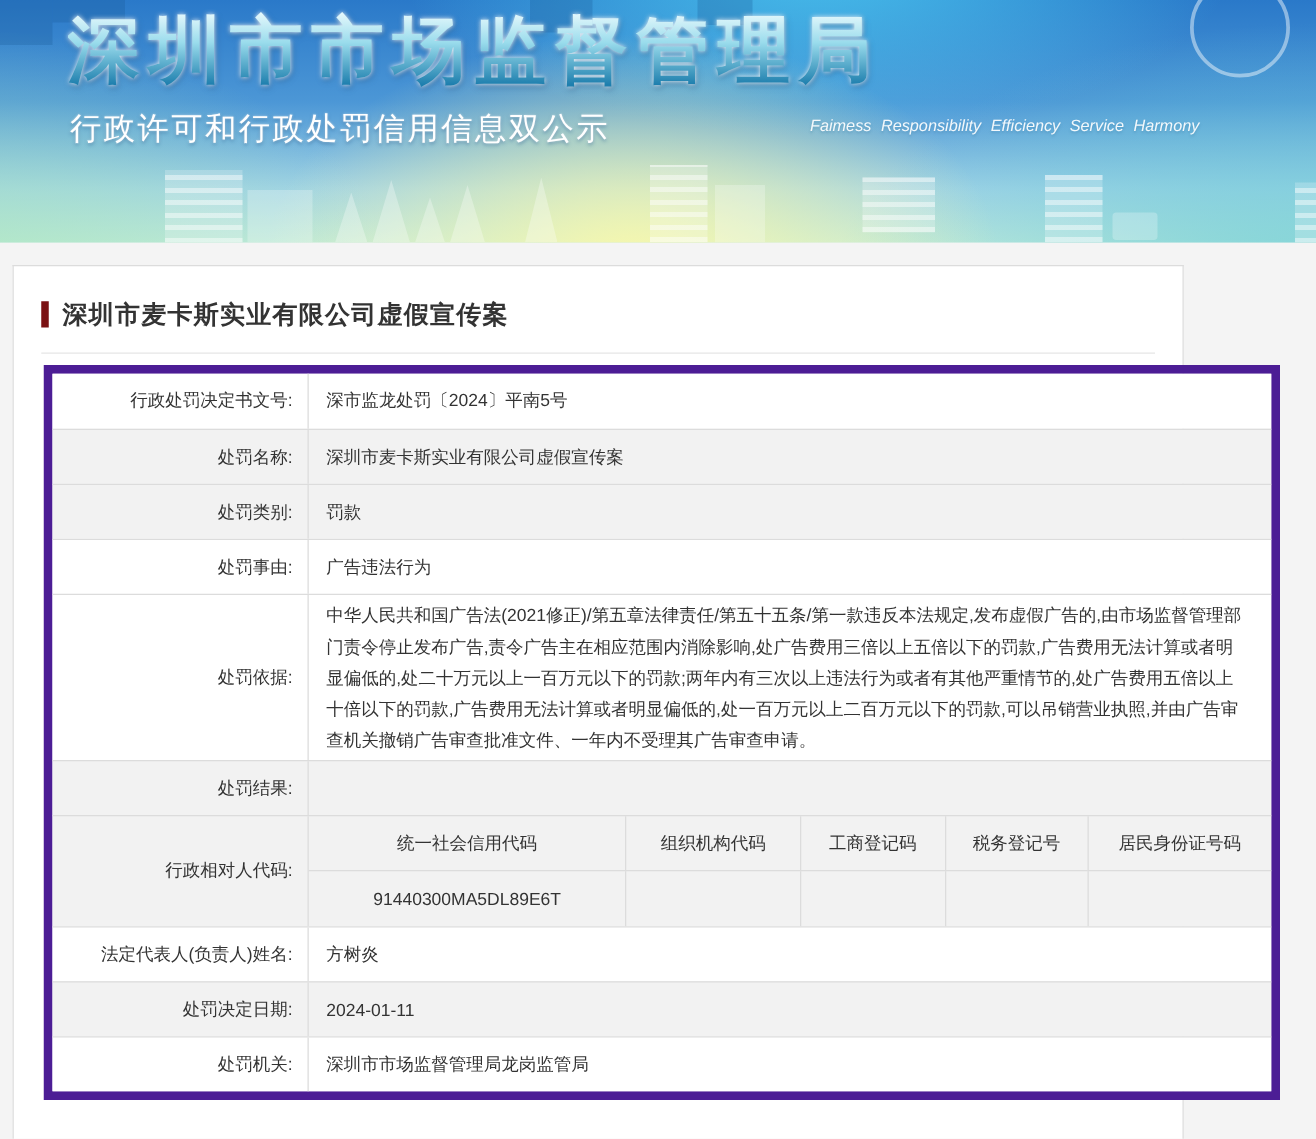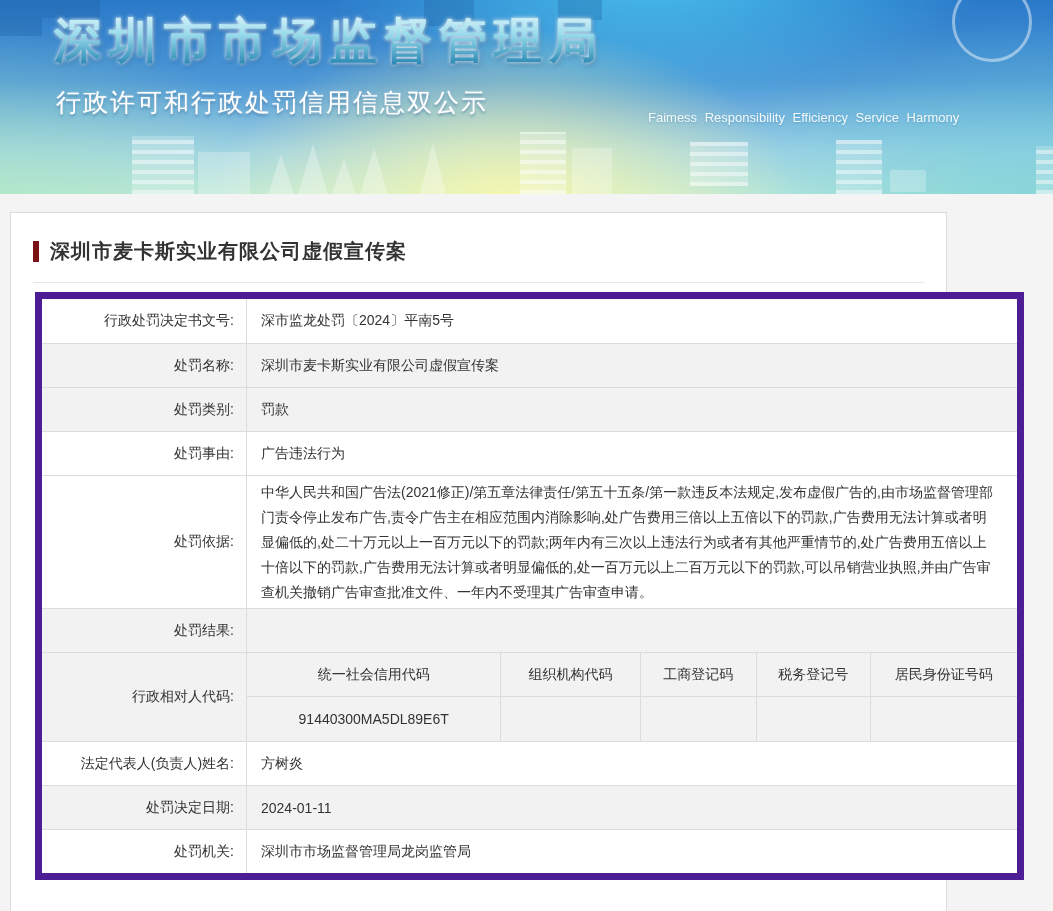--- a/index.html
+++ b/index.html
@@ -24,7 +24,7 @@
       rgba(255,255,255,.22); }
   .wheel { position:absolute; border:3px solid rgba(255,255,255,.45); border-radius:50%;
     background:transparent; }
-  .banner-title { position:absolute; left:54px; top:6px; font-size:48px; font-weight:bold;
+  .banner-title { position:absolute; left:54px; top:6px; font-size:58px; font-weight:bold;
     letter-spacing:7px; line-height:70px; white-space:nowrap;
     background:linear-gradient(180deg,#f2fdff 0%,#9adcec 40%,#1e7fae 88%);
     -webkit-background-clip:text; background-clip:text; color:transparent;

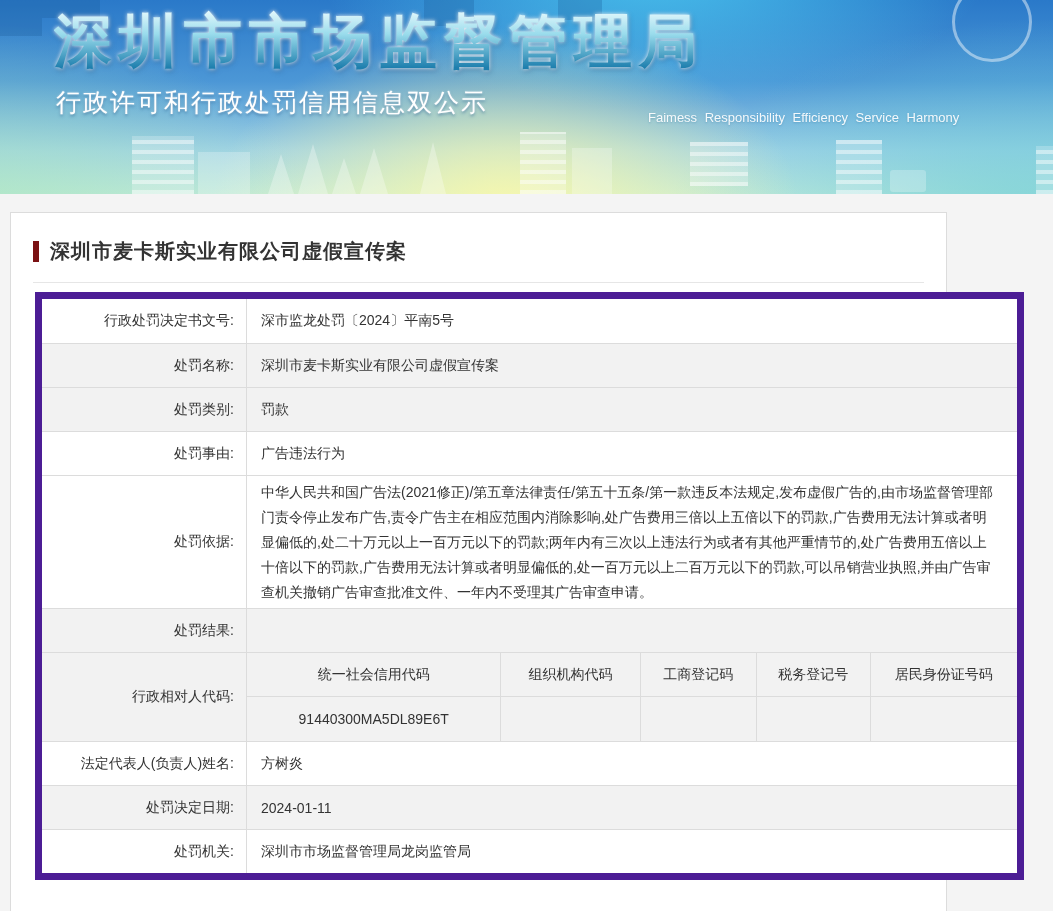--- a/index.html
+++ b/index.html
@@ -35,8 +35,8 @@
   .slogan { position:absolute; left:648px; top:90px; width:380px; }
   .slogan-cn { font-size:27px; font-weight:bold; color:rgba(255,255,255,.97);
     word-spacing:15px; white-space:nowrap; text-shadow:0 1px 3px rgba(60,125,165,.45); }
-  .slogan-en { margin-top:20px; font-size:13px; color:rgba(255,255,255,.92);
-    word-spacing:4px; white-space:nowrap; text-shadow:0 1px 2px rgba(60,125,165,.4); }
+  .slogan-en { margin-top:3px; font-size:13px; color:rgba(255,255,255,.92);
+    word-spacing:4px; white-space:nowrap; text-shadow:0 1px 2px rgba(60,125,165,.4);font-style:italic; }
 
   
   .page { padding:18px 10px 0 10px; }

